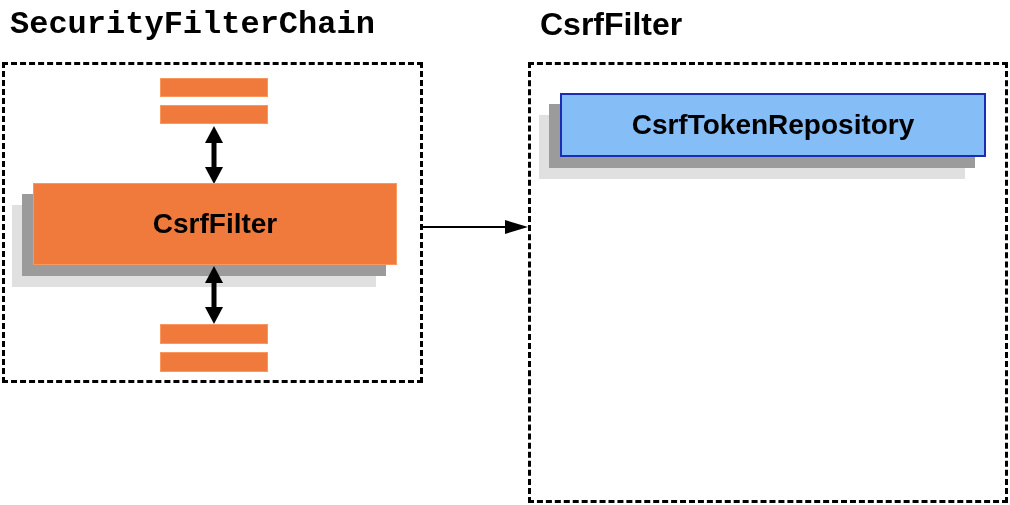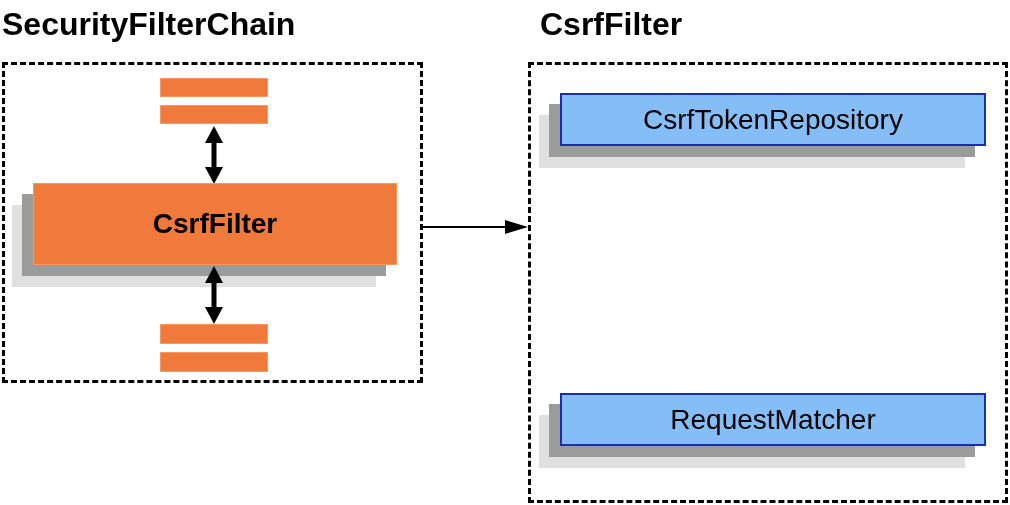--- a/index.html
+++ b/index.html
@@ -23,7 +23,7 @@
     color: #000000;
     white-space: nowrap;
   }
-  .title.left  { left: 2px; }
+  .title.left  { left: 10px; font-family: Liberation Mono, monospace; }
   .title.right { left: 540px; }
 
   .panel {

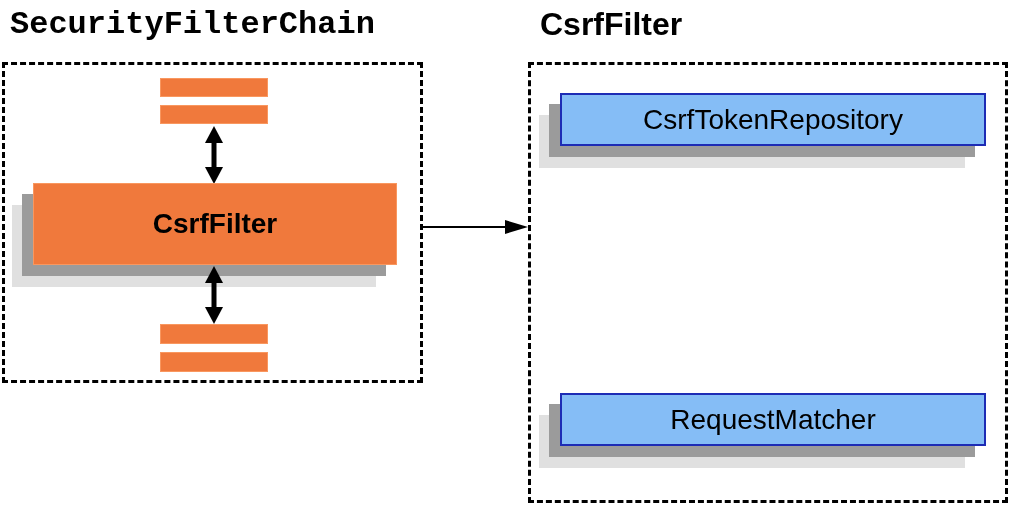--- a/index.html
+++ b/index.html
@@ -72,7 +72,7 @@
     position: absolute;
     left: 560px;
     width: 426px;
-    height: 53px;
+    height: 64px;
     background: var(--blue-fill, #85bdf6);
     border: 2px solid var(--blue-border, #1d2cb5);
     box-sizing: border-box;
@@ -80,7 +80,7 @@
     align-items: center;
     justify-content: center;
     font-size: 28px;
-    font-weight: normal;
+    font-weight: bold;
     color: #000000;
     white-space: nowrap;
     box-shadow: -11px 11px 0 0 var(--shadow-dark, #9b9b9b),

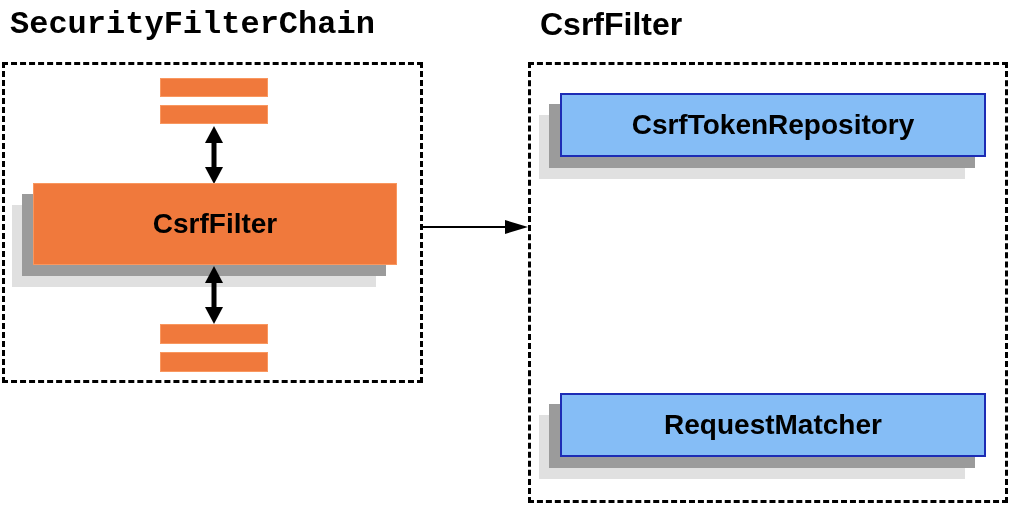--- a/index.html
+++ b/index.html
@@ -156,9 +156,6 @@
 
 
 
-  <div class="component c3">
-    <span>RequestMatcher</span>
-  </div>
 
 </div>
 

